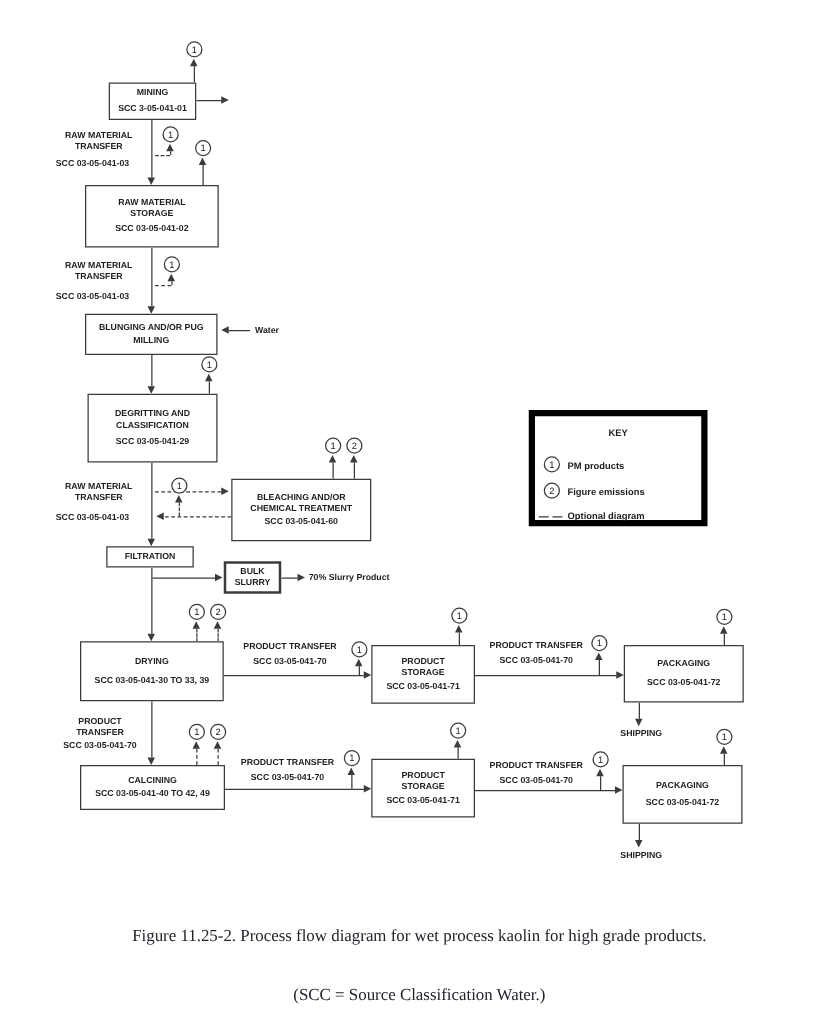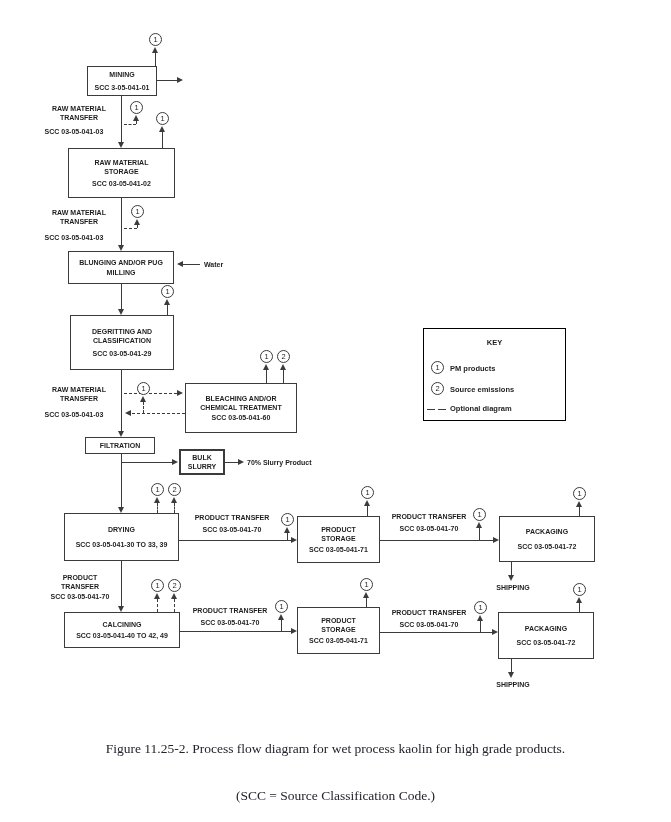--- a/index.html
+++ b/index.html
@@ -251,7 +251,7 @@
   <div class="ah down" style="left:508px;top:672px;"></div>
   <div class="lbl" style="left:482px;top:680px;width:62px;">SHIPPING</div>
 
-  <div style="position:absolute;left:423px;top:328px;width:143px;height:93px;border:1px solid #000000;background:#fff;box-sizing:border-box;">
+  <div style="position:absolute;left:423px;top:328px;width:143px;height:93px;border:5px solid #000000;background:#fff;box-sizing:border-box;">
     <div class="keytxt" style="left:0;top:9px;width:100%;text-align:center;">KEY</div>
     <div class="circ" style="left:7px;top:32px;">1</div>
     <div class="keytxt" style="left:26px;top:35px;width:100px;">PM products</div>

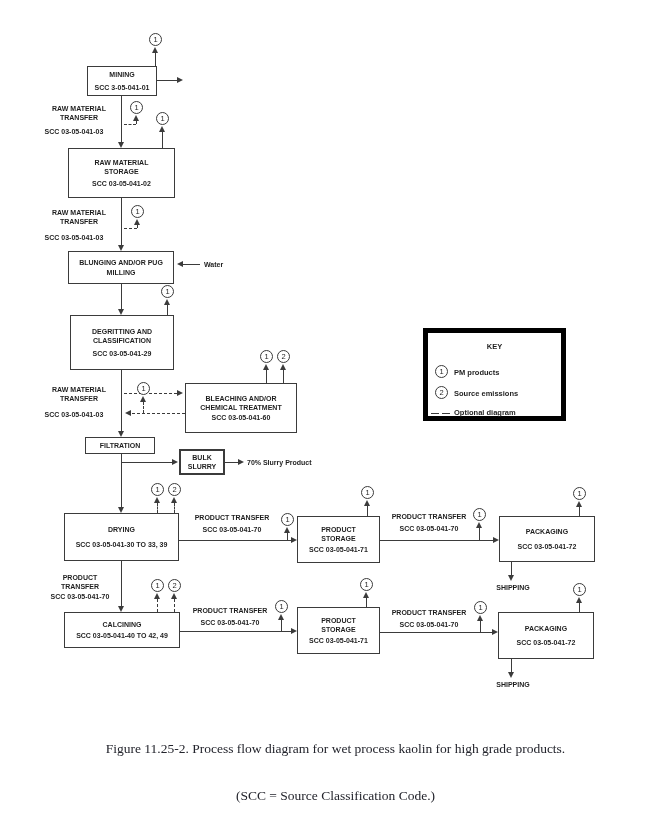--- a/index.html
+++ b/index.html
@@ -256,7 +256,7 @@
     <div class="circ" style="left:7px;top:32px;">1</div>
     <div class="keytxt" style="left:26px;top:35px;width:100px;">PM products</div>
     <div class="circ" style="left:7px;top:53px;">2</div>
-    <div class="keytxt" style="left:26px;top:56px;width:110px;">Source emissions</div>
+    <div class="keytxt" style="left:26px;top:56px;width:110px;">Figure emissions</div>
     <div class="ln" style="left:3px;top:80px;width:8px;height:1px;"></div>
     <div class="ln" style="left:14px;top:80px;width:8px;height:1px;"></div>
     <div class="keytxt" style="left:26px;top:75px;width:110px;">Optional diagram</div>

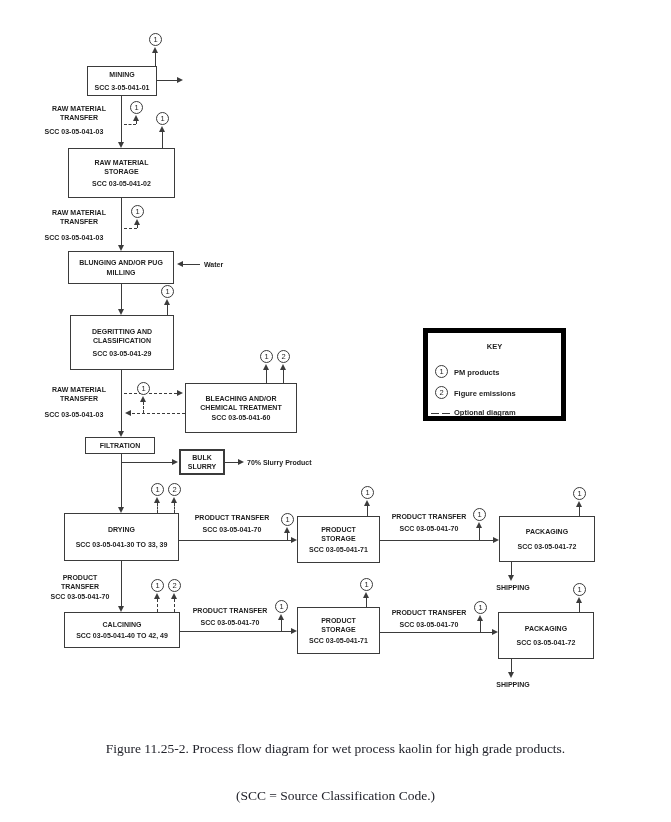--- a/index.html
+++ b/index.html
@@ -263,7 +263,7 @@
   </div>
 
   <div class="caption" style="top:741px;">Figure 11.25-2.  Process flow diagram for wet process kaolin for high grade products.</div>
-  <div class="caption" style="top:788px;">(SCC = Source Classification Code.)</div>
+  <div class="caption" style="top:788px;">(SCC = Source Classification Water.)</div>
 
 </div>
 

